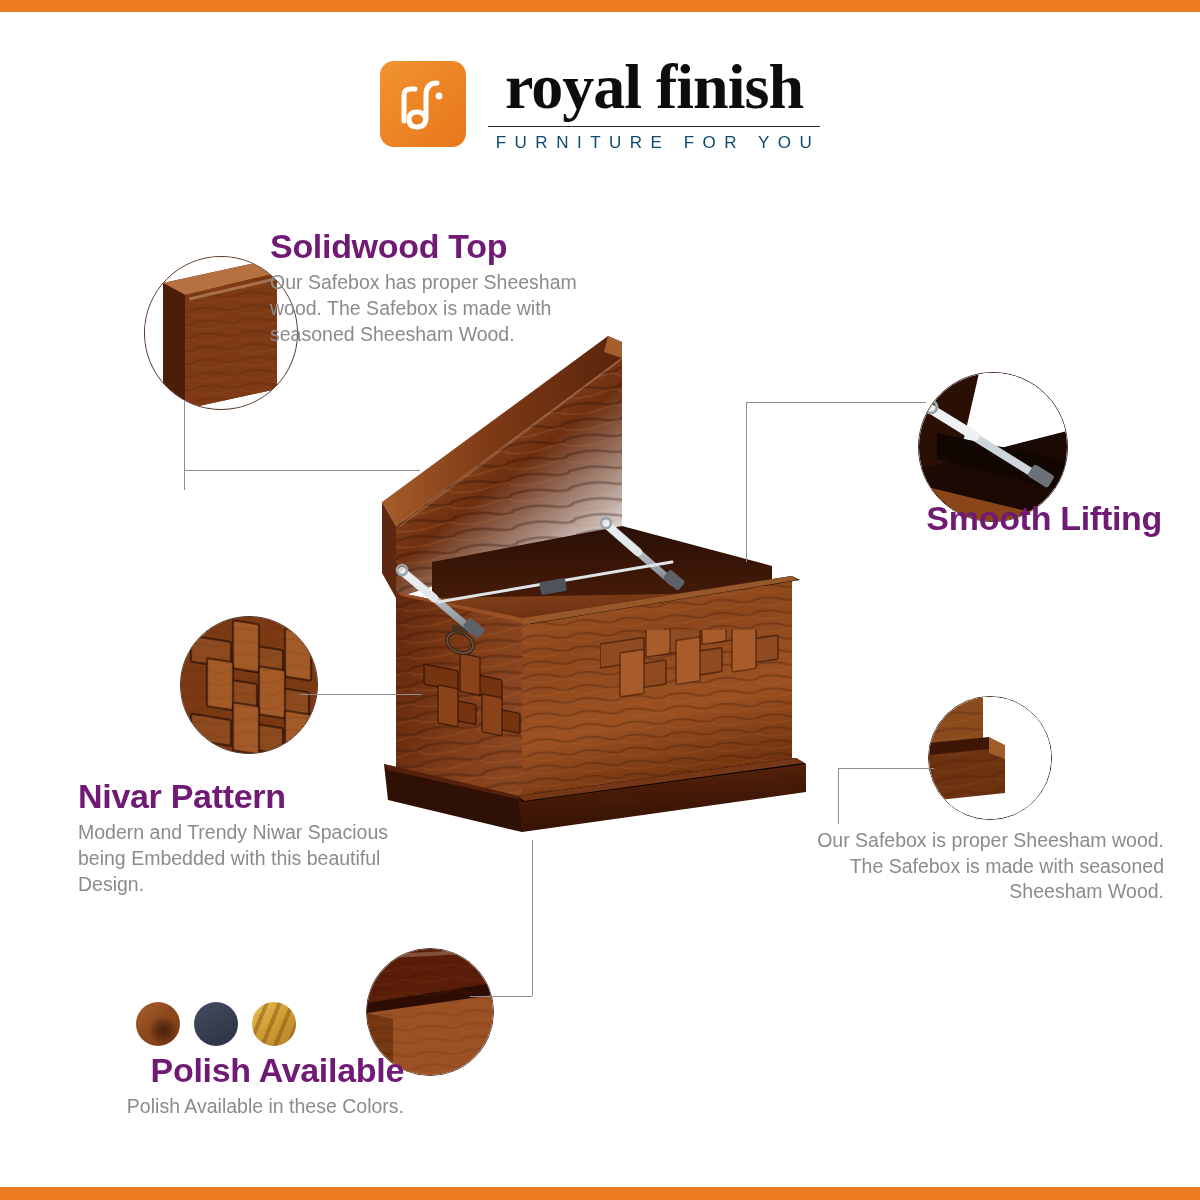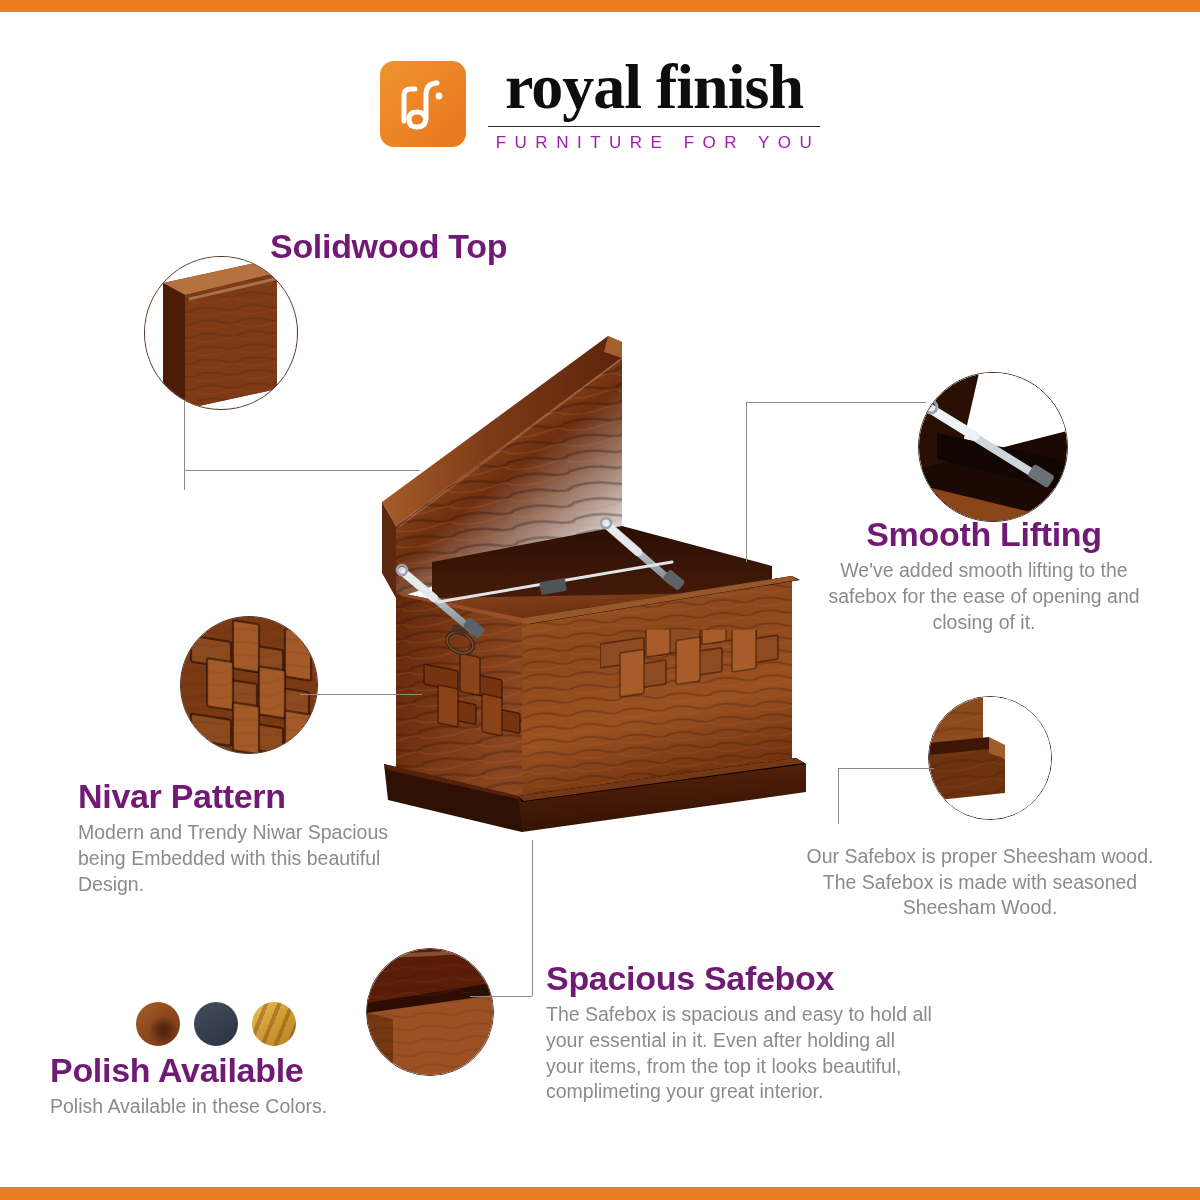--- a/index.html
+++ b/index.html
@@ -27,7 +27,7 @@
   .brand-name{font-family:"Liberation Serif", serif;font-weight:bold;
       font-size:64px;line-height:1;color:#0d0d0d;letter-spacing:-1px;}
   .brand-rule{width:100%;height:1px;background:#2a2a2a;margin:7px 0 6px;}
-  .brand-tag{font-size:17px;letter-spacing:8.5px;color:#a21caf;
+  .brand-tag{font-size:17px;letter-spacing:8.5px;color:#0c4a6e;
       padding-left:8px;}
 
   

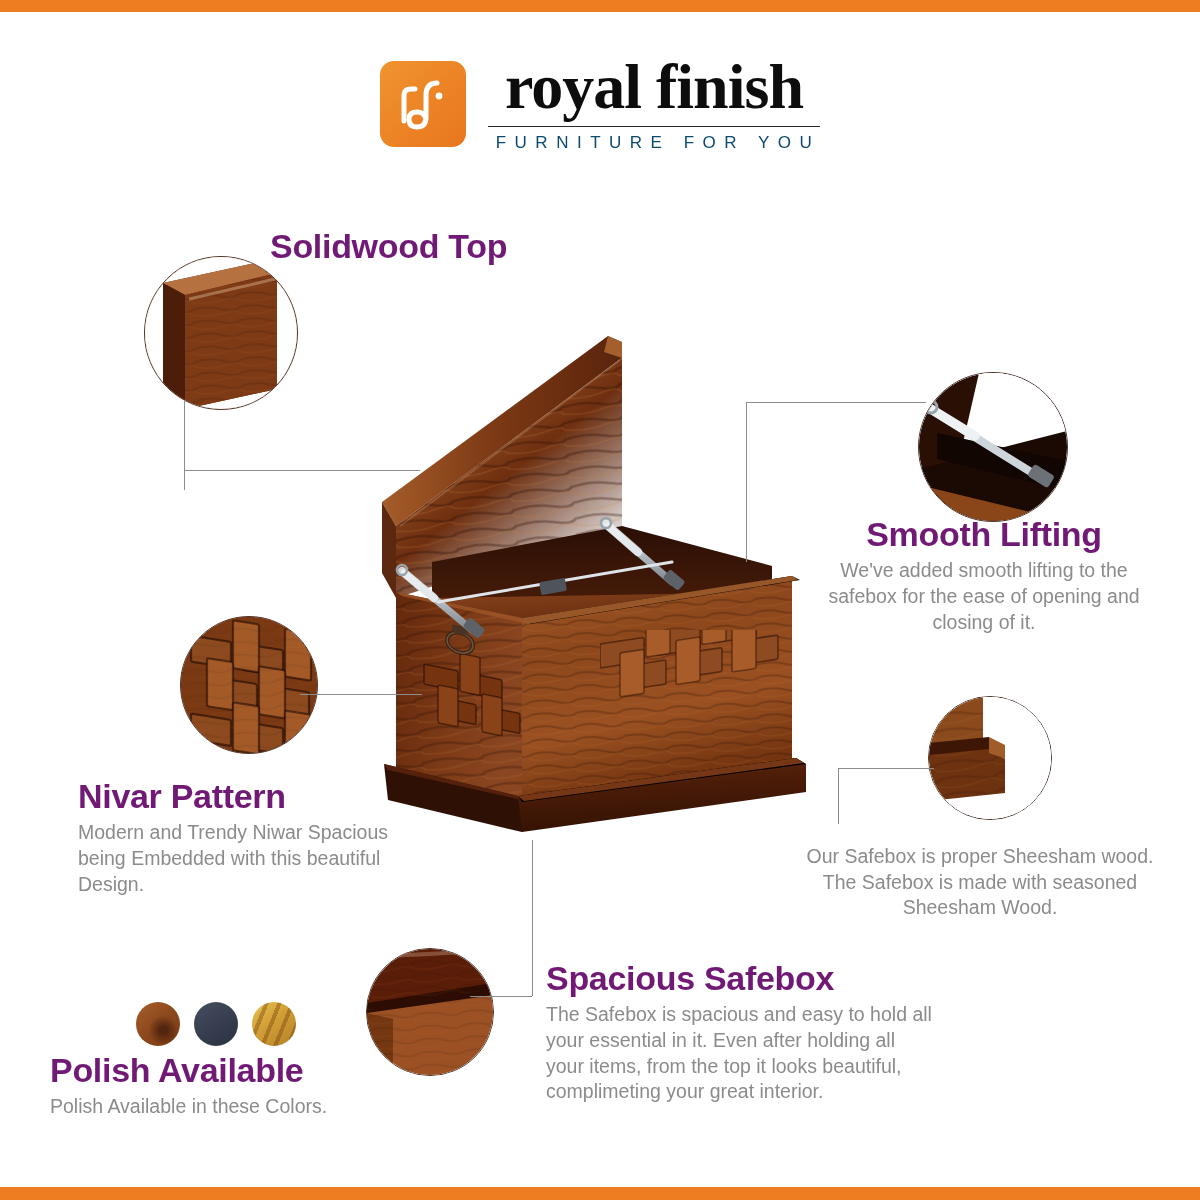--- a/index.html
+++ b/index.html
@@ -267,6 +267,7 @@
 
   <div class="tblock" style="left:270px;top:228px;width:340px;">
     <h3>Solidwood Top</h3>
+    <p>Our Safebox has proper Sheesham wood. The Safebox is made with seasoned Sheesham Wood.</p>
   </div>
 
   <div class="circ" style="left:918px;top:372px;width:148px;height:148px;">

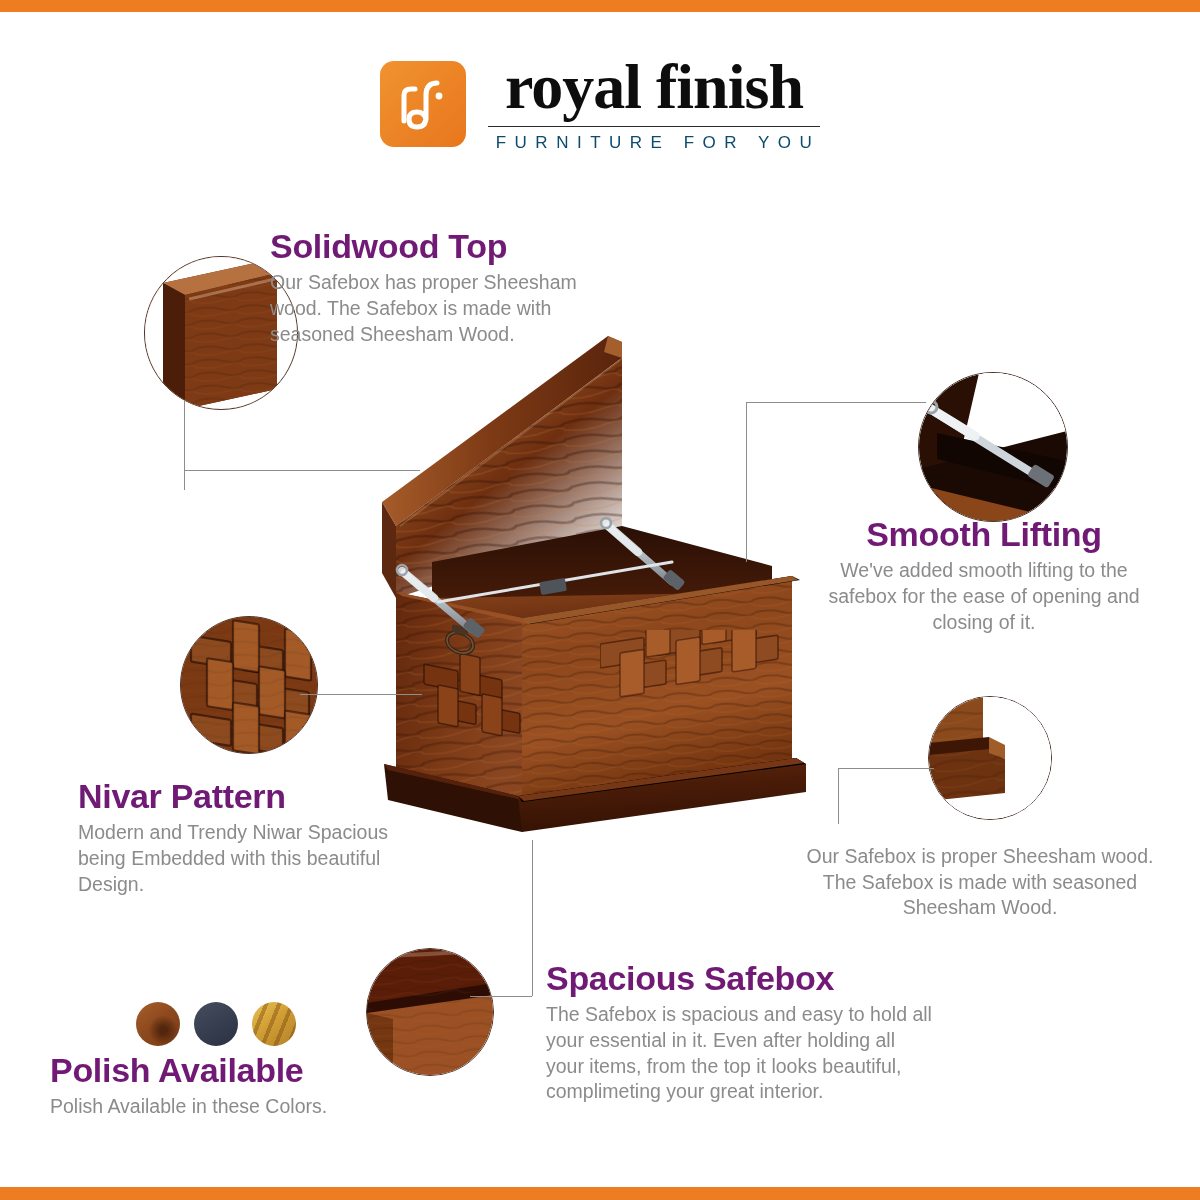--- a/index.html
+++ b/index.html
@@ -54,7 +54,7 @@
       line-height:1.06;letter-spacing:-.3px;}
   .tblock p{margin:6px 0 0;font-size:19.5px;color:#8b8b8b;
       line-height:1.32;font-weight:normal;}
-  .tblock.right{text-align:center;margin-top:16px;}
+  .tblock.right{text-align:right;}
 
   
   .swatches{position:absolute;display:flex;gap:14px;}

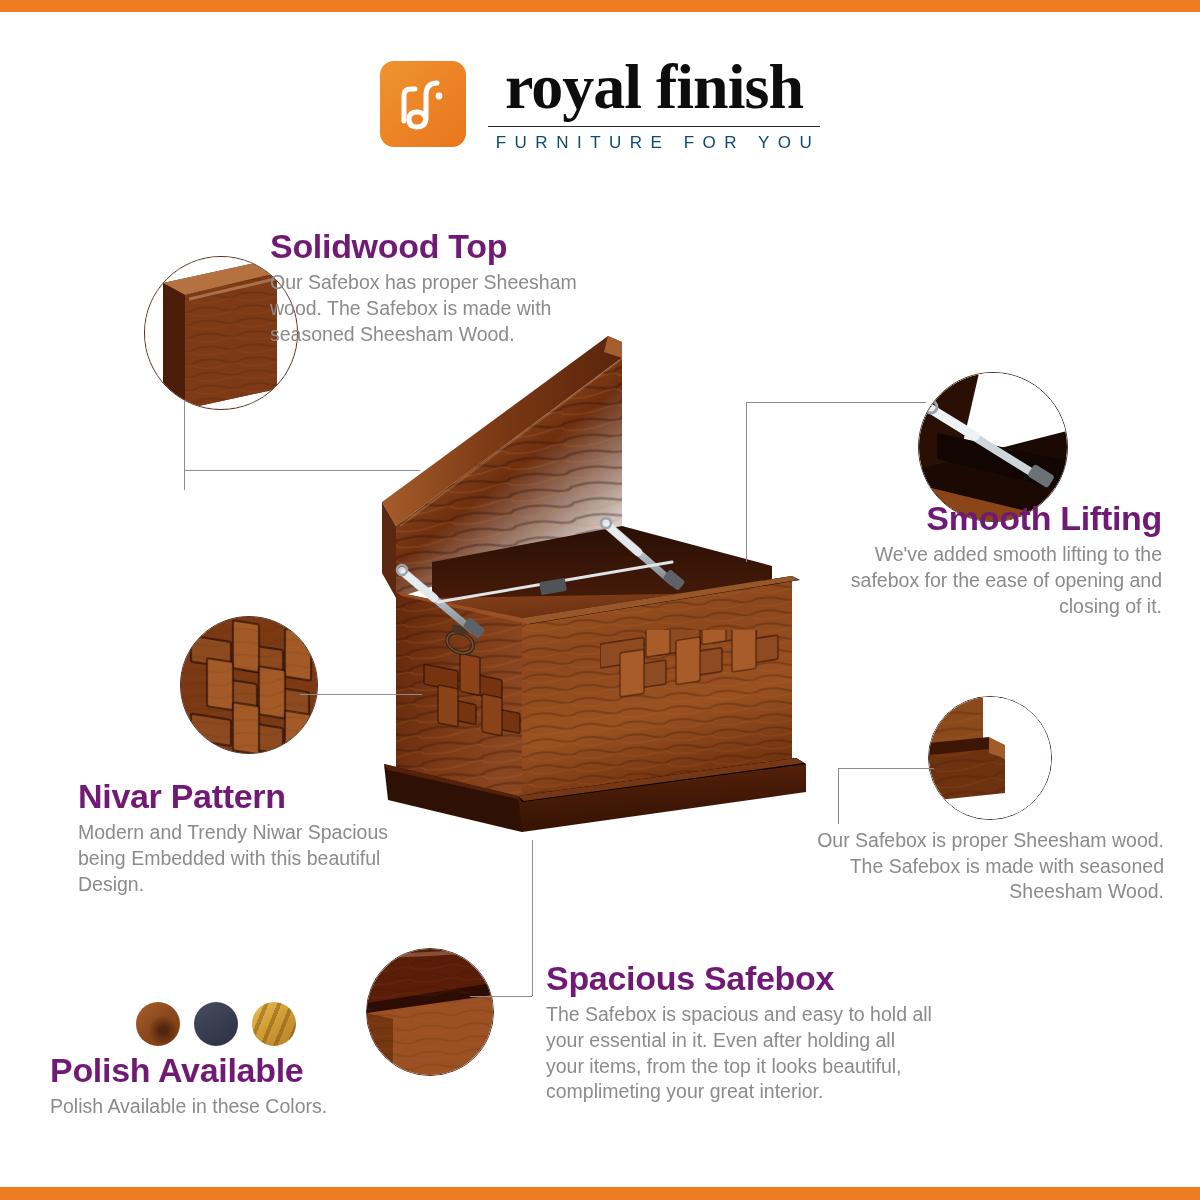--- a/index.html
+++ b/index.html
@@ -290,7 +290,6 @@
 
   <div class="tblock right" style="left:806px;top:500px;width:356px;">
     <h3>Smooth Lifting</h3>
-    <p>We've added smooth lifting to the safebox for the ease of opening and closing of it.</p>
   </div>
 
   <div class="circ" style="left:180px;top:616px;width:136px;height:136px;">

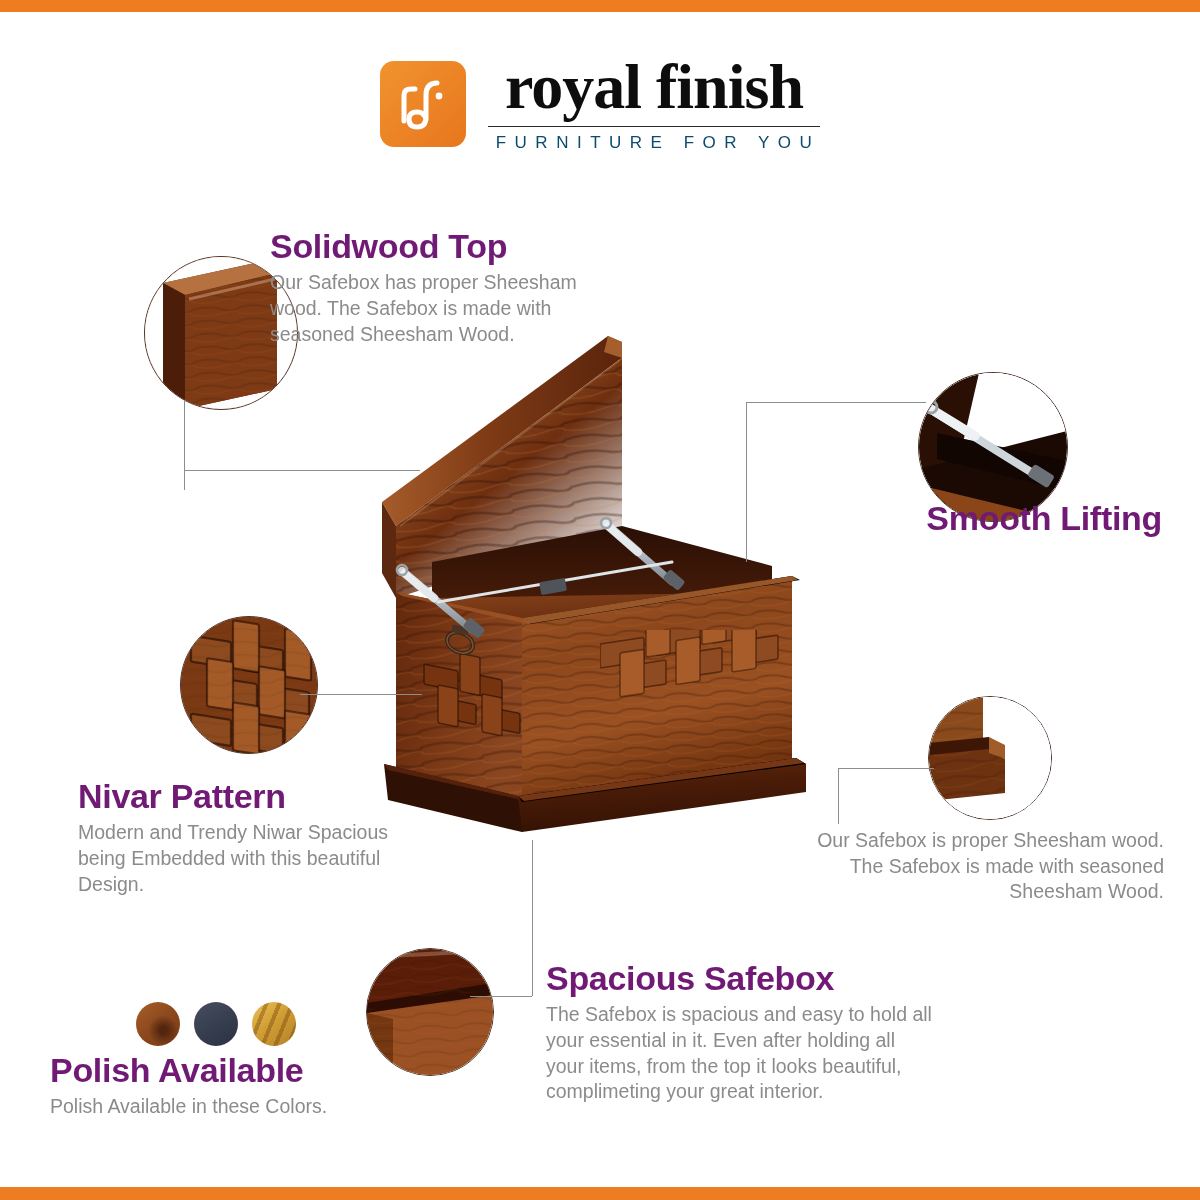--- a/index.html
+++ b/index.html
@@ -362,10 +362,6 @@
   <div class="line h" style="left:470px;top:996px;width:62px;"></div>
   <div class="line v" style="left:532px;top:840px;height:156px;"></div>
 
-  <div class="tblock" style="left:546px;top:960px;width:392px;">
-    <h3>Spacious Safebox</h3>
-    <p>The Safebox is spacious and easy to hold all your essential in it. Even after holding all your items, from the top it looks beautiful, complimeting your great interior.</p>
-  </div>
 
   <div class="swatches" style="left:136px;top:1002px;">
     <div class="sw sw-1"></div>

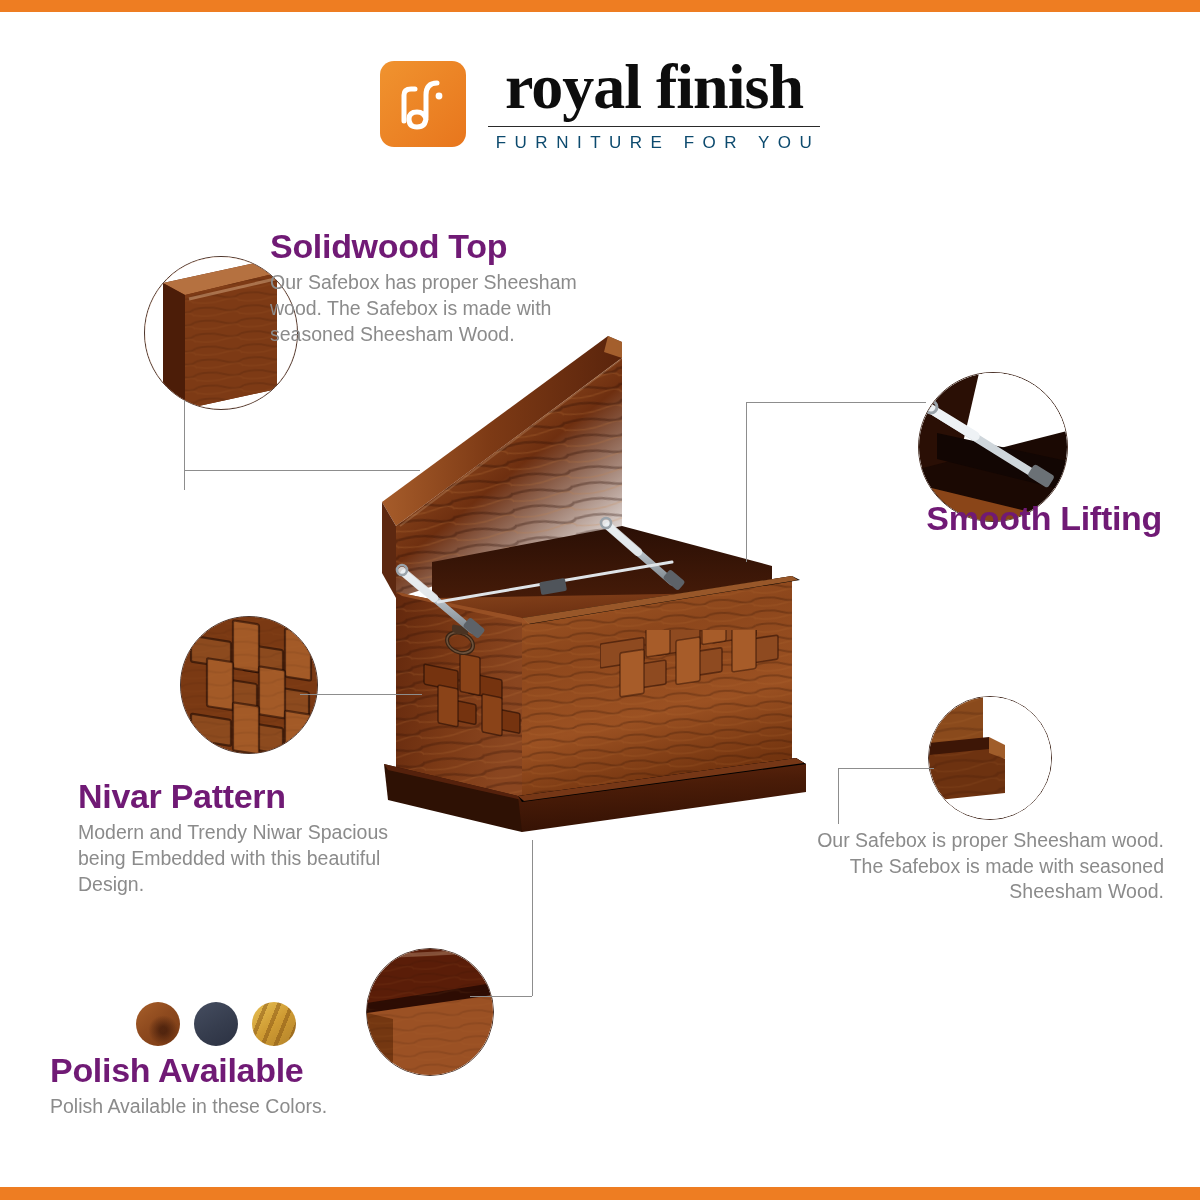--- a/index.html
+++ b/index.html
@@ -369,7 +369,7 @@
     <div class="sw sw-3"></div>
   </div>
 
-  <div class="tblock" style="left:50px;top:1052px;width:340px;">
+  <div class="tblock" style="left:64px;top:1052px;width:340px;text-align:right;">
     <h3>Polish Available</h3>
     <p>Polish Available in these Colors.</p>
   </div>

